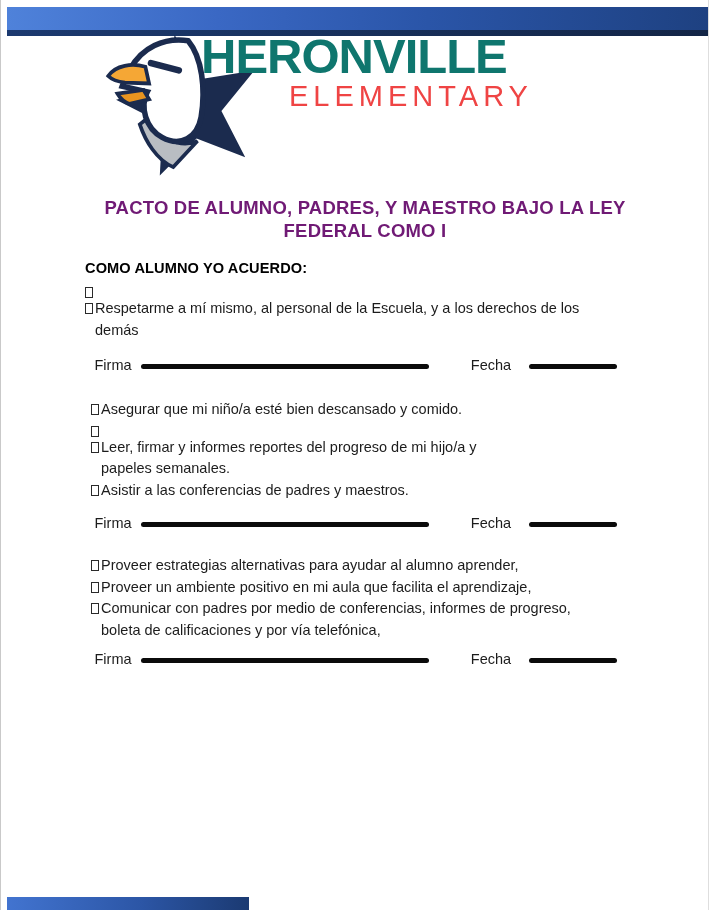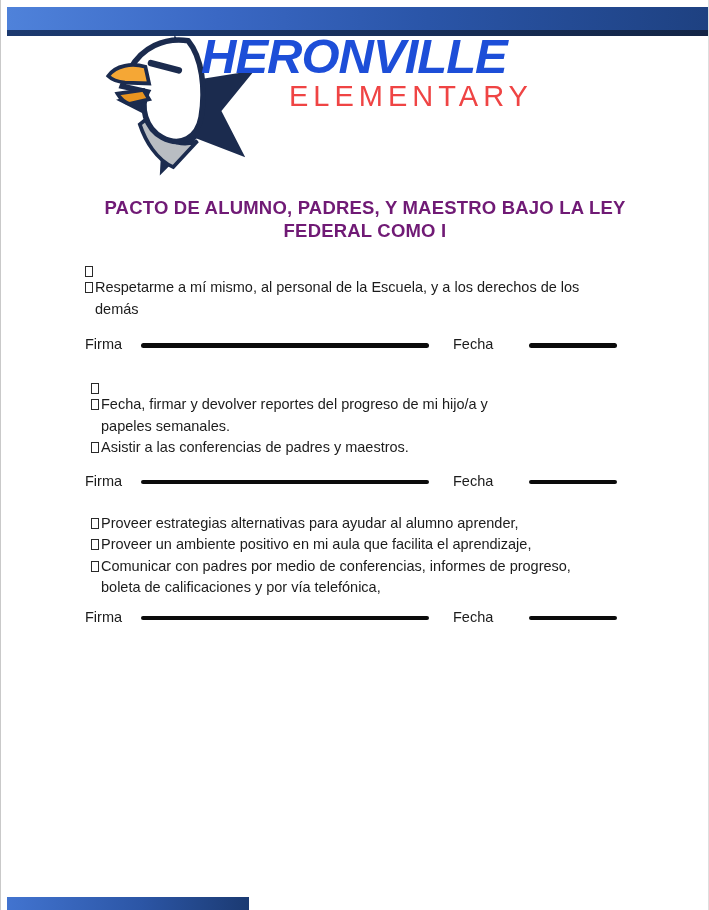--- a/index.html
+++ b/index.html
@@ -18,7 +18,7 @@
   
   .logo-svg{position:absolute;left:96px;top:24px;width:186px;height:158px;}
   .brand-name{position:absolute;left:200px;top:32px;font-size:49px;font-weight:800;
-    letter-spacing:-1px;color:#1d4ed8;line-height:1;font-style:italic;}
+    letter-spacing:-1px;color:#0f766e;line-height:1;}
   .brand-sub{position:absolute;left:288px;top:82px;font-size:29px;font-weight:400;
     letter-spacing:5px;color:#ef4444;line-height:1;}
   

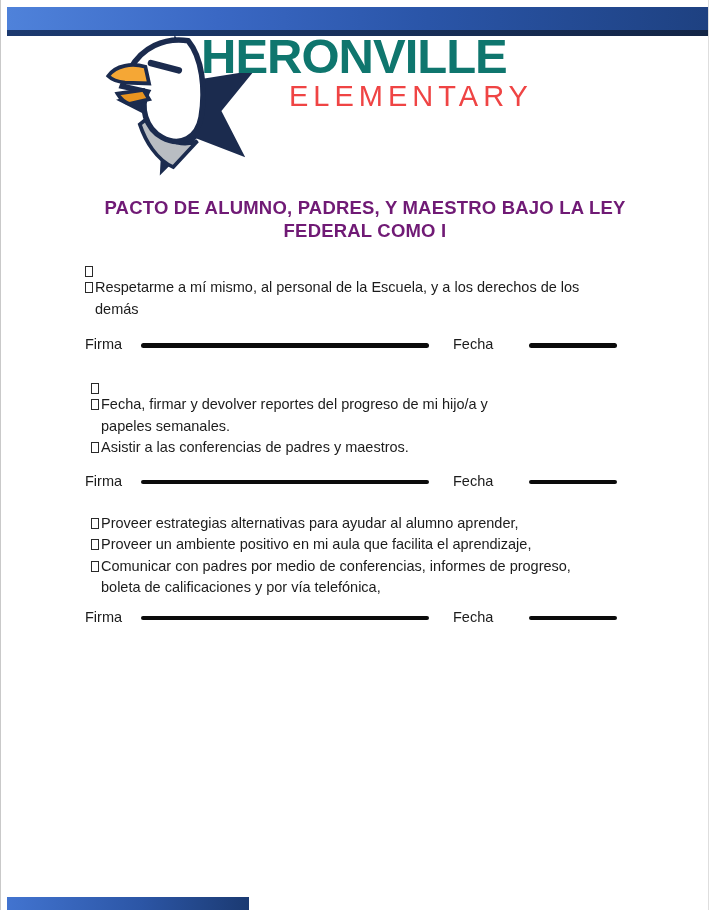--- a/index.html
+++ b/index.html
@@ -67,6 +67,7 @@
   <div class="content">
 
     <section class="sec sec1">
+      <h3 class="sec-h">COMO ALUMNO YO ACUERDO:</h3>
       <div class="items">
         <div class="item">
           <span class="cbx"></span>

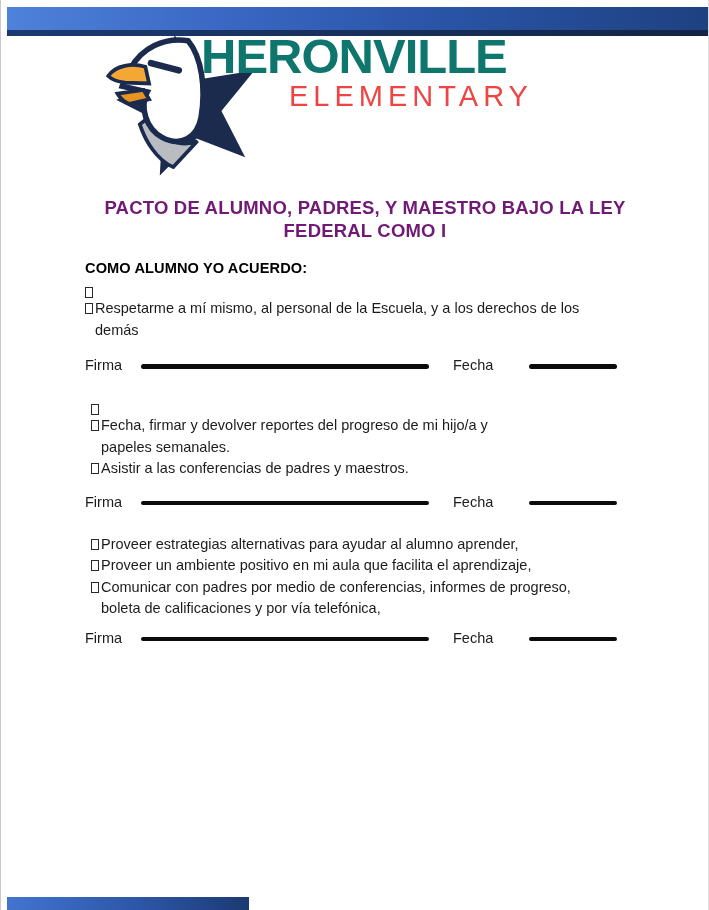--- a/index.html
+++ b/index.html
@@ -36,7 +36,7 @@
   .cbx{flex:0 0 auto;width:8px;height:11px;border:1.2px solid #2a2a2a;margin:5px 2px 0 0;box-sizing:border-box;background:#fff;}
   .sig-row{margin-top:14px;height:20px;display:flex;align-items:center;font-size:14.5px;}
   .sec2 .sig-row{margin-top:12px;} .sec3 .sig-row{margin-top:8px;}
-  .sig-label{width:56px;} .sig-label.fecha{margin-left:24px;width:76px;}
+  .sig-label{width:56px;text-align:center;} .sig-label.fecha{margin-left:24px;width:76px;}
   .sig-line{height:4.5px;background:#0b0b0b;border-radius:3px;margin-top:3px;}
   .sig-line.long{width:288px;} .sig-line.short{width:88px;}
 </style>

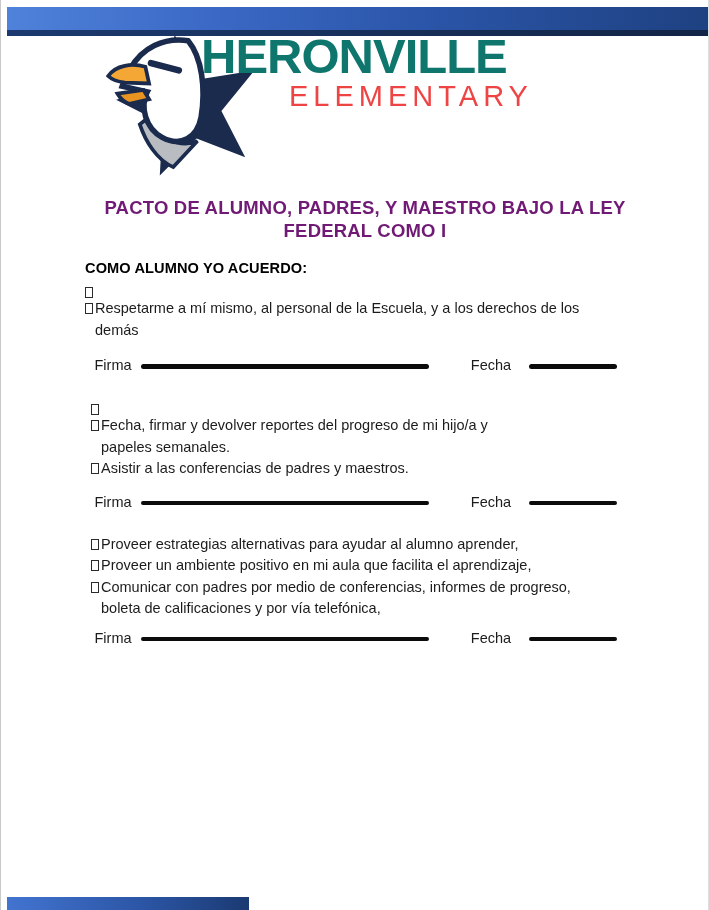--- a/index.html
+++ b/index.html
@@ -90,6 +90,10 @@
       <div class="items">
         <div class="item">
           <span class="cbx"></span>
+          <span class="item-text">Asegurar que mi niño/a esté bien descansado y comido.</span>
+        </div>
+        <div class="item">
+          <span class="cbx"></span>
         </div>
         <div class="item">
           <span class="cbx"></span>

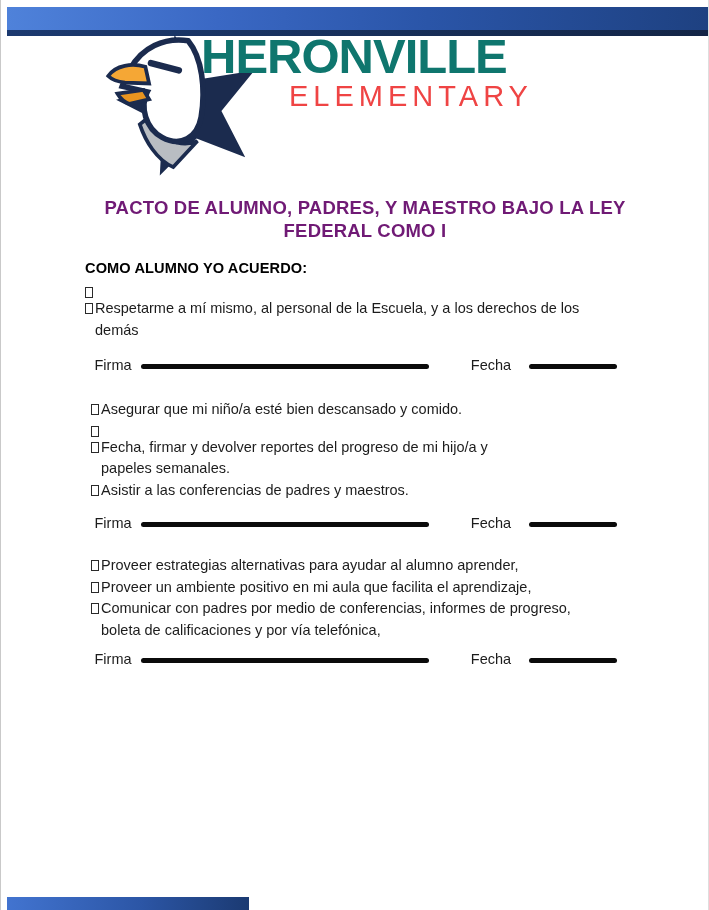--- a/index.html
+++ b/index.html
@@ -97,7 +97,7 @@
         </div>
         <div class="item">
           <span class="cbx"></span>
-          <span class="item-text">Fecha, firmar y devolver reportes del progreso de mi hijo/a y
+          <span class="item-text">Leer, firmar y informes reportes del progreso de mi hijo/a y
 papeles semanales.</span>
         </div>
         <div class="item">

